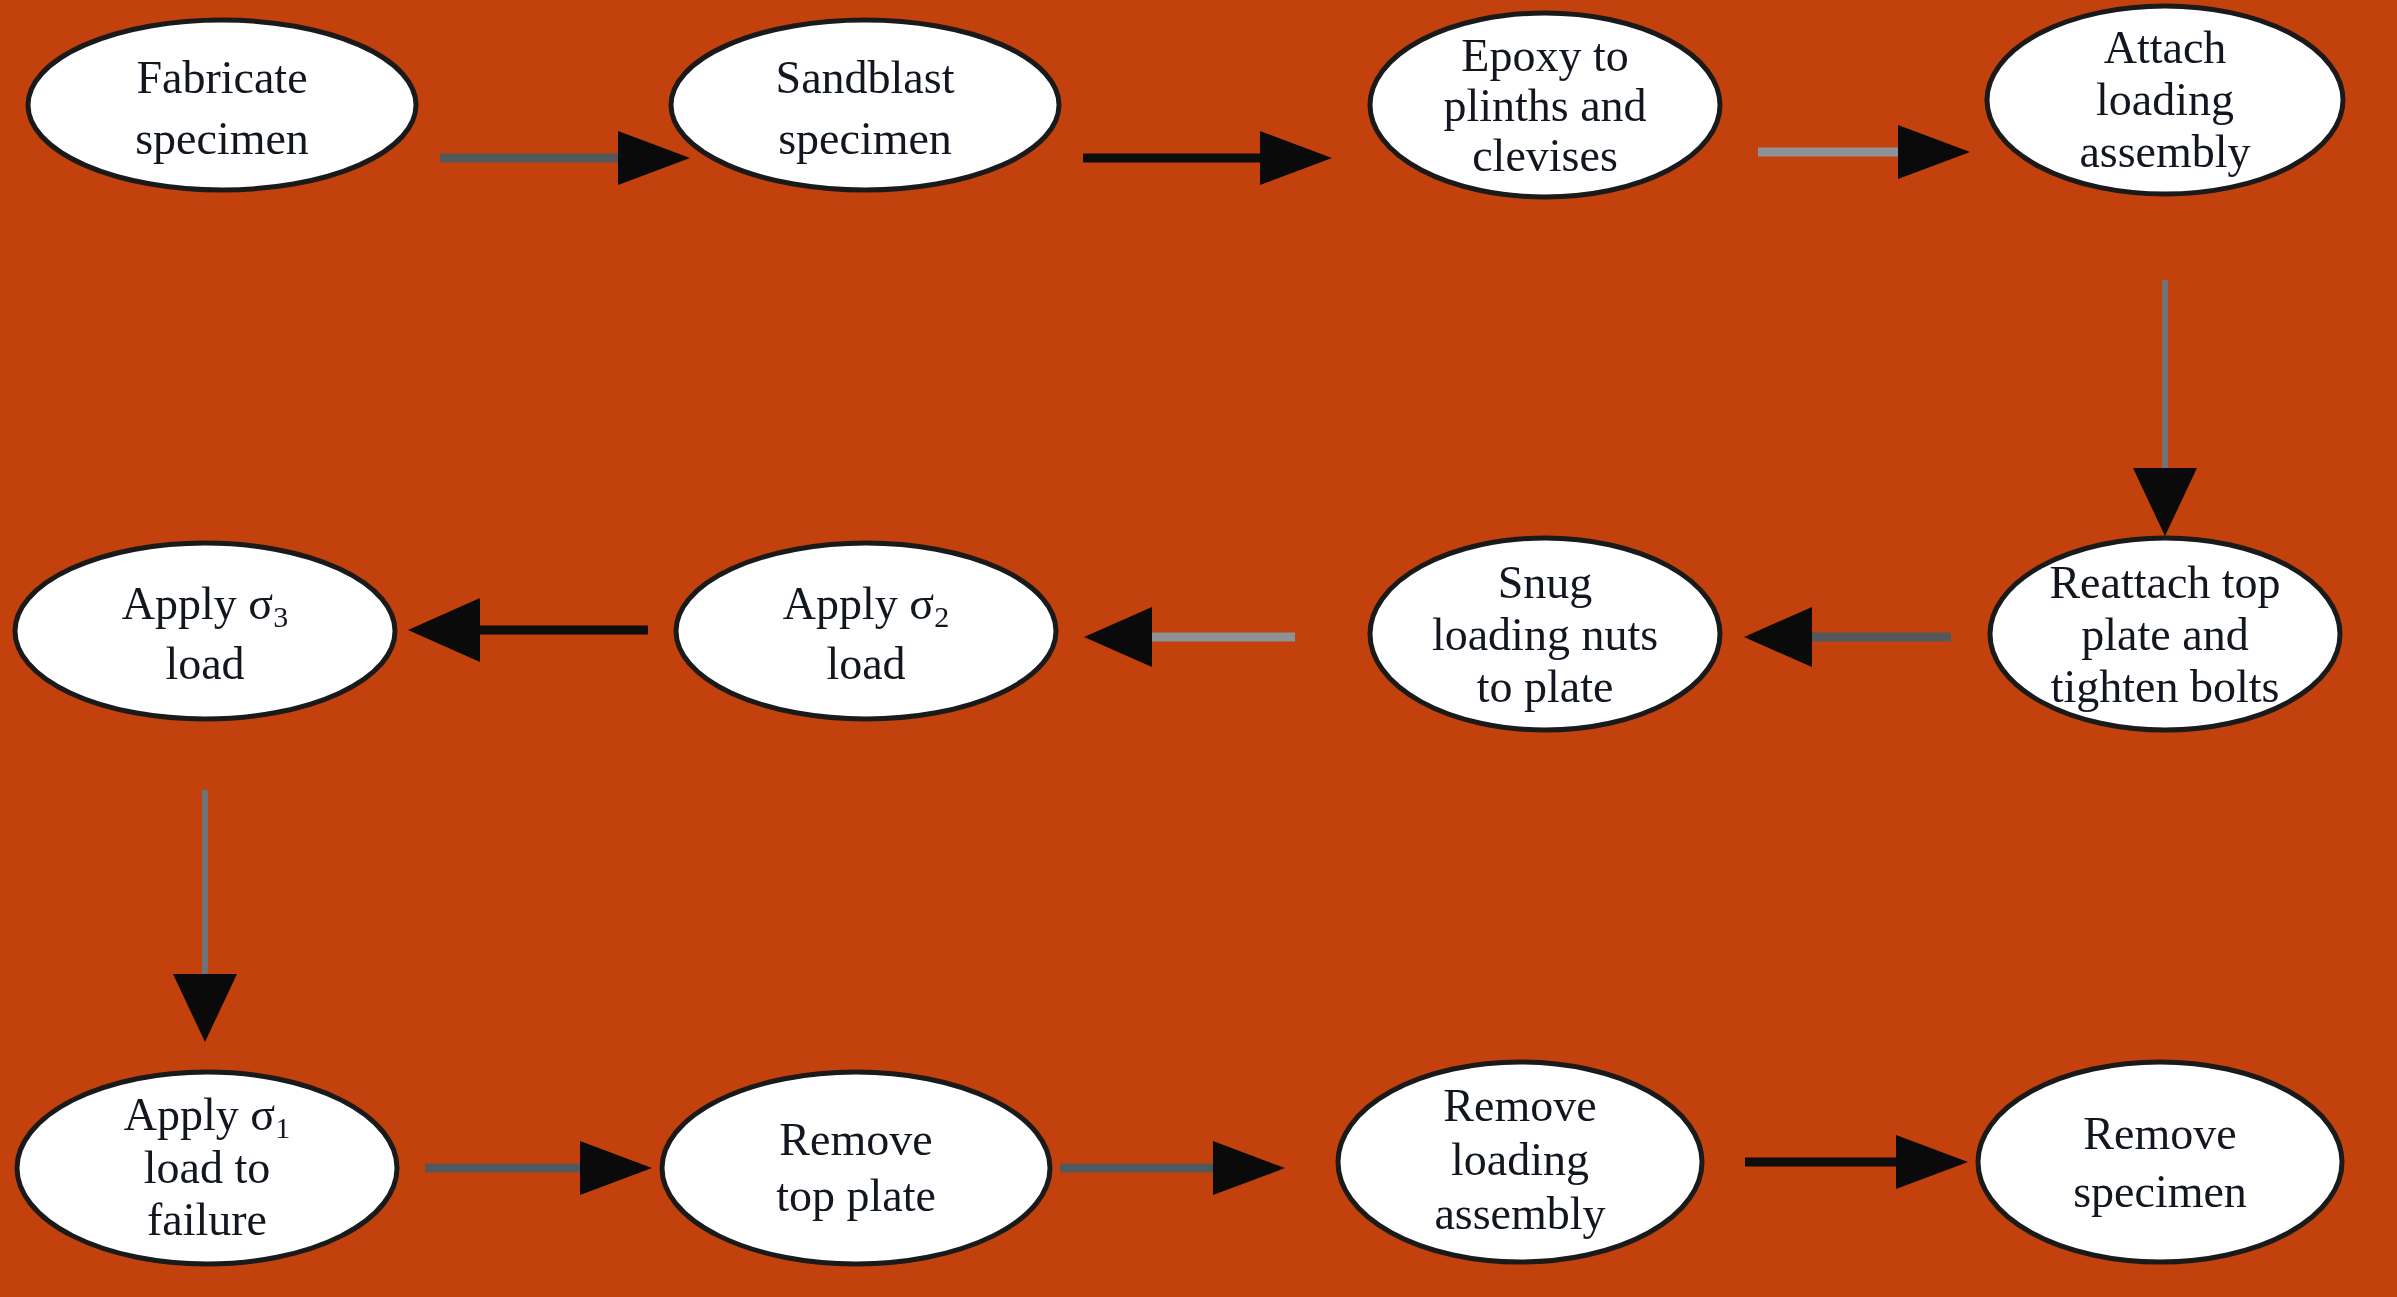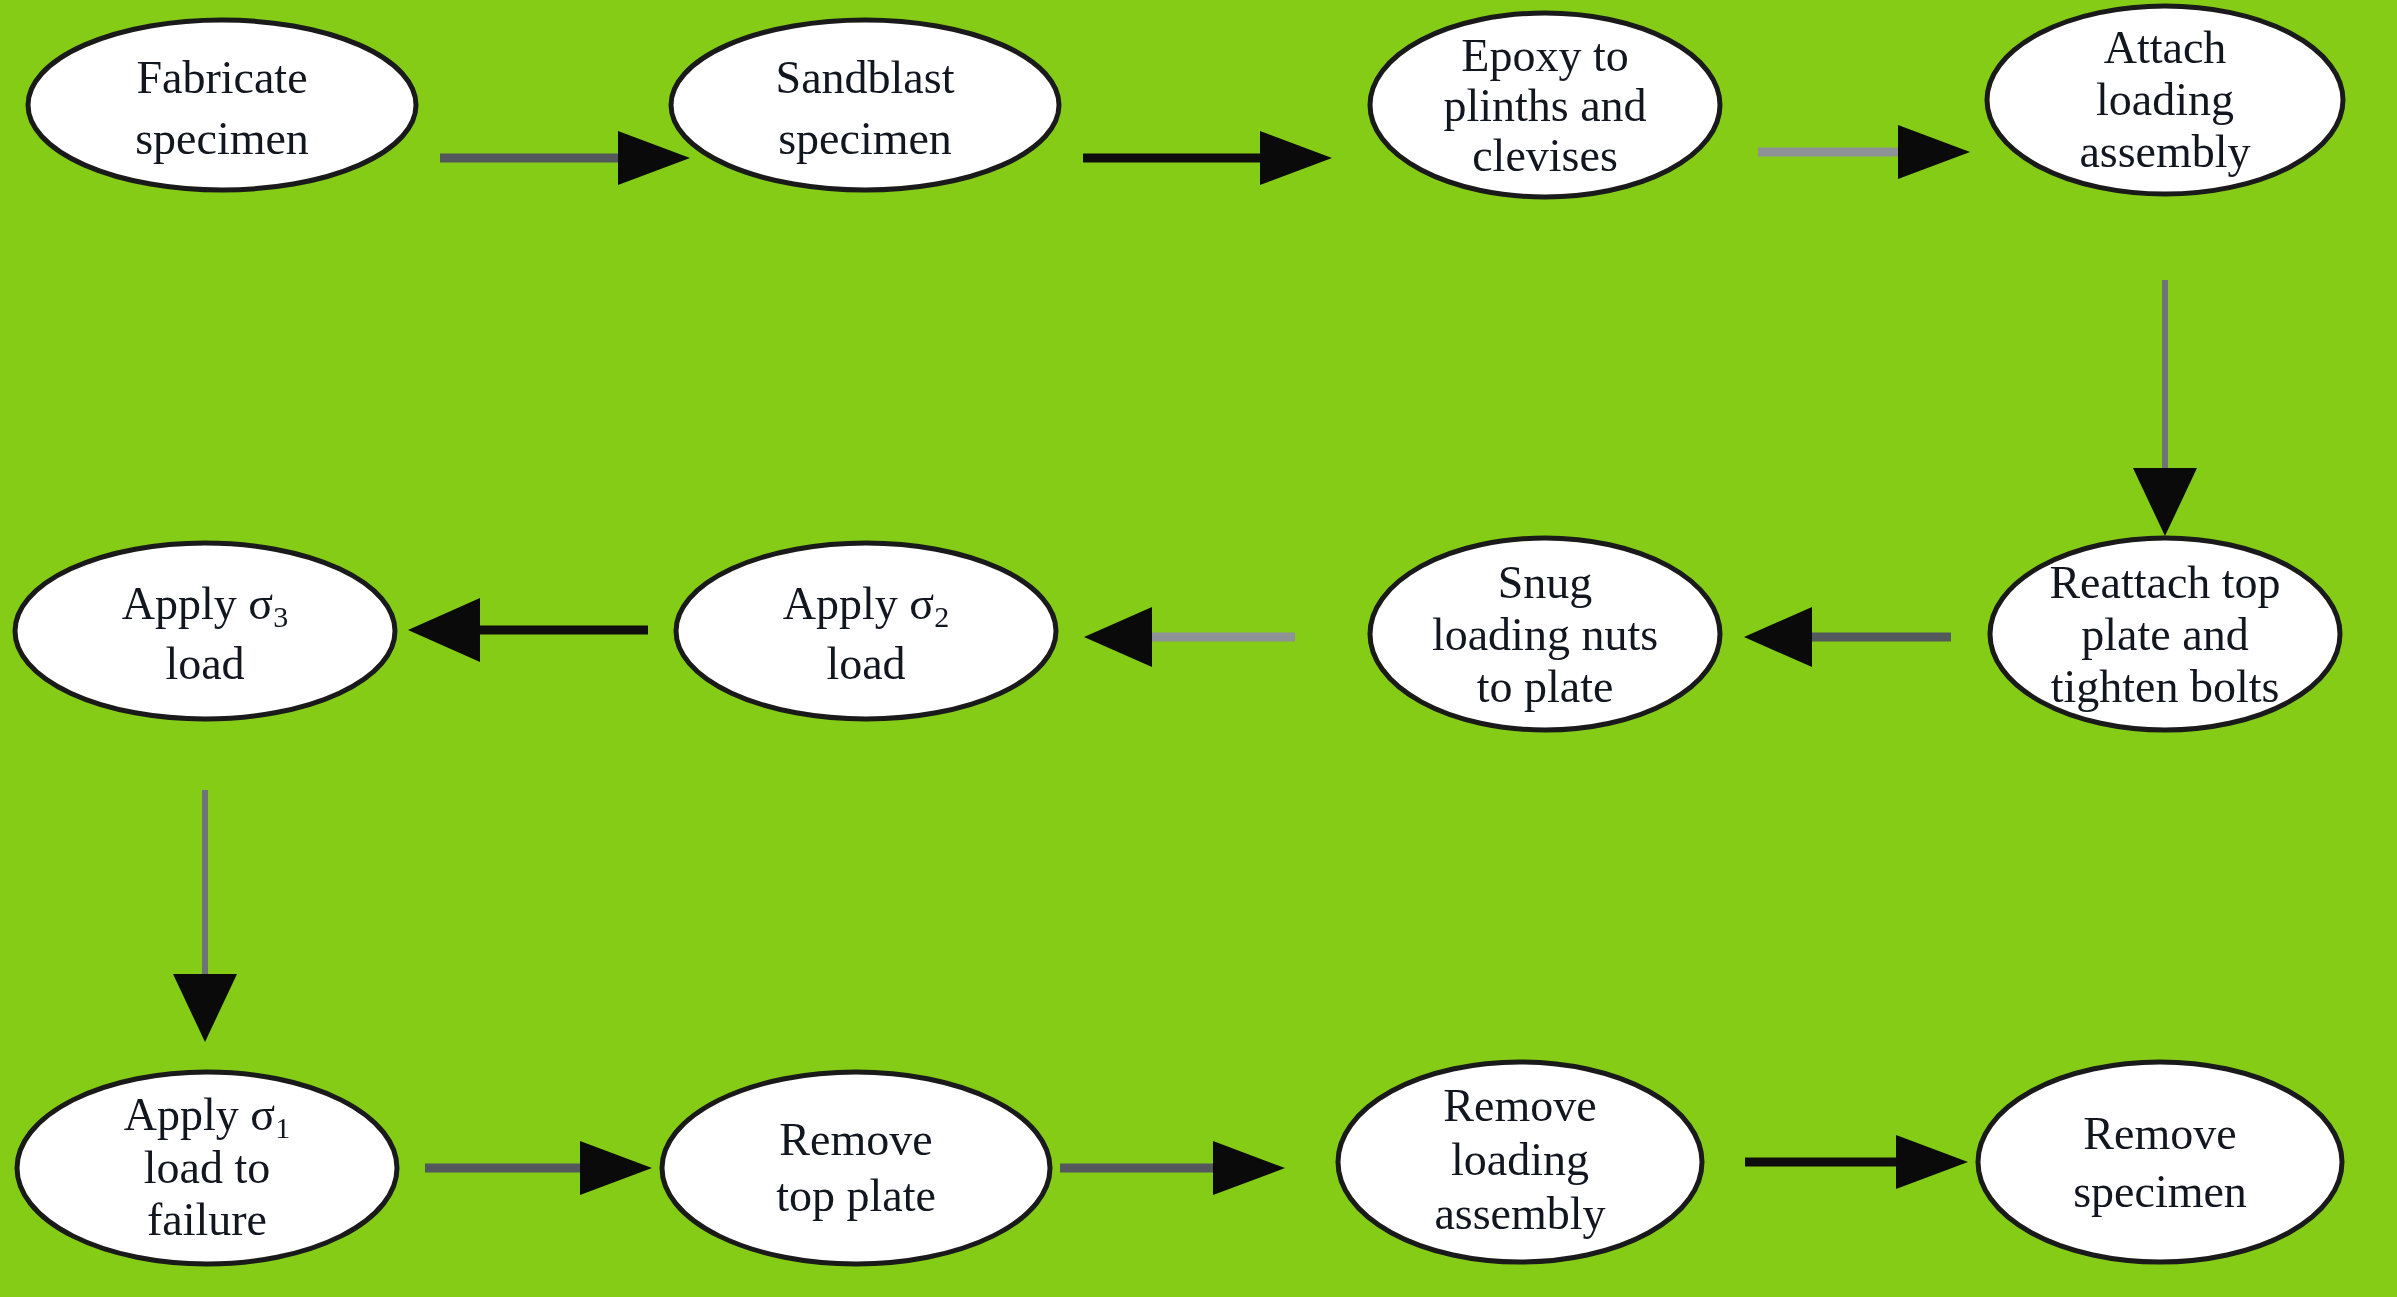--- a/index.html
+++ b/index.html
@@ -11,7 +11,7 @@
     position: relative;
     width: 2397px;
     height: 1297px;
-    background: #84cc16;
+    background: #c2410c;
     overflow: hidden;
   }
   svg#flow {

